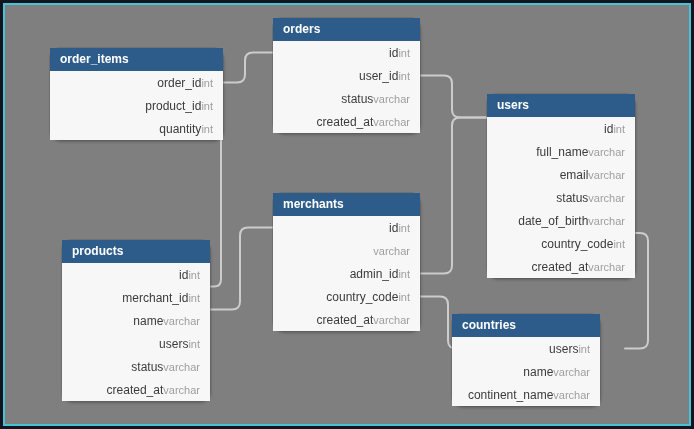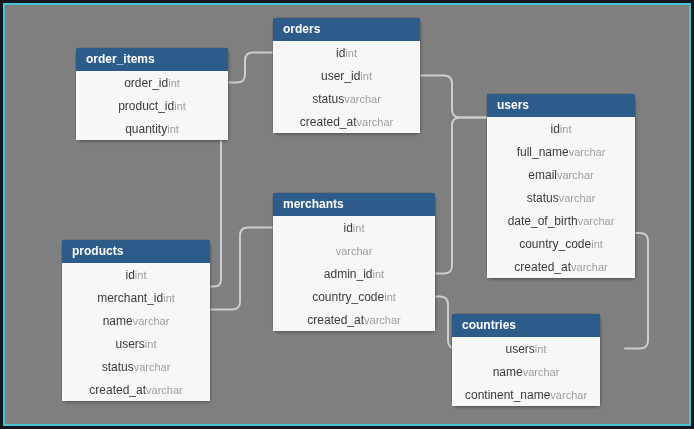--- a/index.html
+++ b/index.html
@@ -36,7 +36,7 @@
     position: absolute;
     z-index: 2;
     box-shadow: 0 0 0 1px rgba(90,90,90,0.35), 1px 2px 3px rgba(0,0,0,0.25);
-    border-radius: 5px;
+    border-radius: 10px;
   }
   .thead {
     height: 23px;

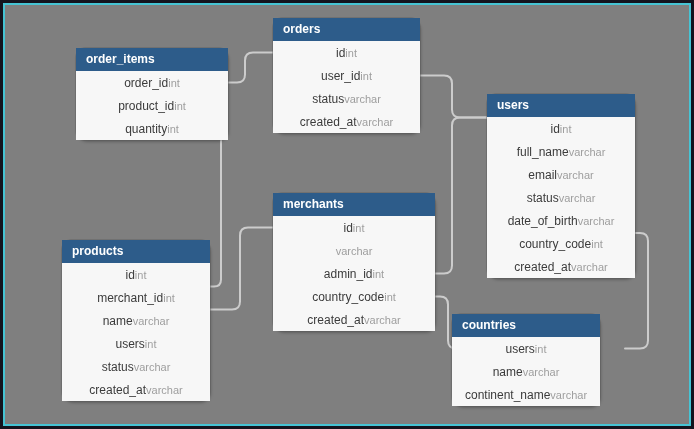--- a/index.html
+++ b/index.html
@@ -61,7 +61,7 @@
   .ftype { font-size: 11px; color: #9e9e9e; }
 
   
-  #t-order_items { left: 76px;  top: 48px;  width: 152px; }
+  #t-order_items { left: 50px;  top: 48px;  width: 173px; }
   #t-orders      { left: 273px; top: 18px;  width: 147px; }
   #t-products    { left: 62px;  top: 240px; width: 148px; }
   #t-merchants   { left: 273px; top: 193px; width: 162px; }

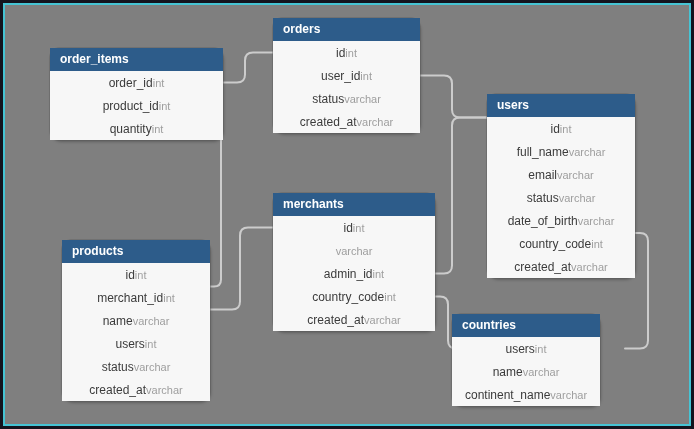--- a/index.html
+++ b/index.html
@@ -53,7 +53,7 @@
     height: 23px;
     display: flex;
     align-items: center;
-    justify-content: center;
+    justify-content: flex-end;
     padding: 0 10px;
     white-space: nowrap;
   }

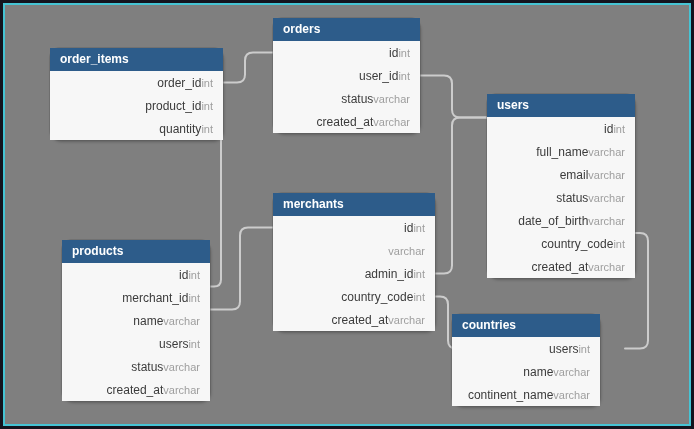--- a/index.html
+++ b/index.html
@@ -64,7 +64,7 @@
   #t-order_items { left: 50px;  top: 48px;  width: 173px; }
   #t-orders      { left: 273px; top: 18px;  width: 147px; }
   #t-products    { left: 62px;  top: 240px; width: 148px; }
-  #t-merchants   { left: 273px; top: 193px; width: 162px; }
+  #t-merchants   { left: 273px; top: 193px; width: 147px; }
   #t-users       { left: 487px; top: 94px;  width: 148px; }
   #t-countries   { left: 452px; top: 314px; width: 148px; }
 </style>

